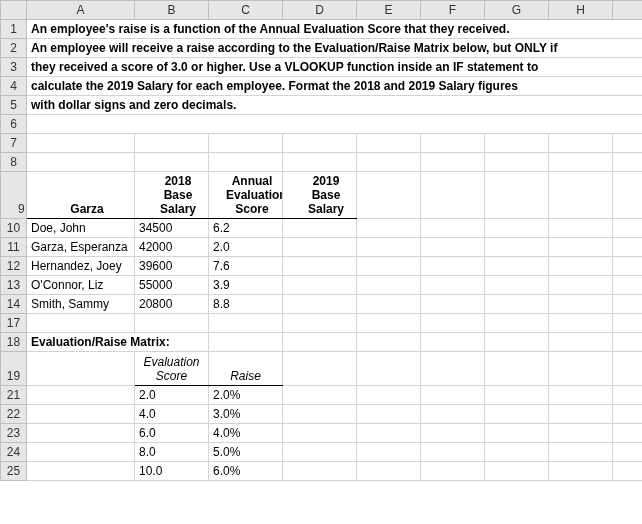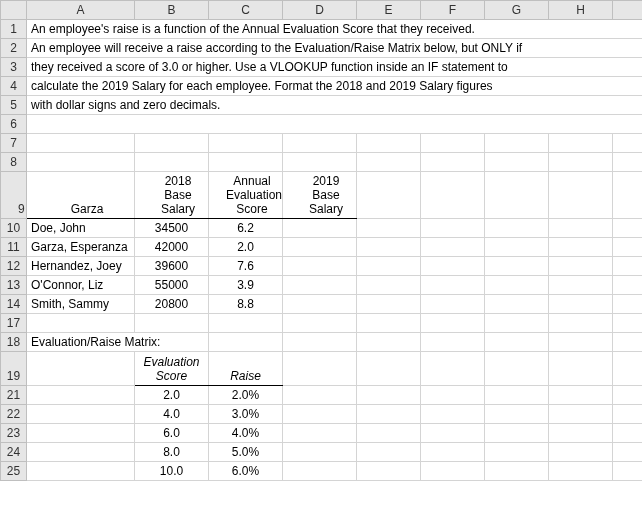--- a/index.html
+++ b/index.html
@@ -8,7 +8,7 @@
   td,th{border:1px solid #d4d4d4;padding:2px 4px;height:18px;vertical-align:bottom;background:#fff;box-sizing:border-box;overflow:hidden;white-space:nowrap;}
   .colhdr td, td.rowhdr{background:#e6e6e6;text-align:center;color:#333;border-color:#bfbfbf;}
   td.rowhdr{text-align:center;}
-  td.bold{font-weight:normal;}
+  td.bold{font-weight:bold;}
   td.center{text-align:center;}
   td.right{text-align:center;}
   td.italic{font-style:italic;}

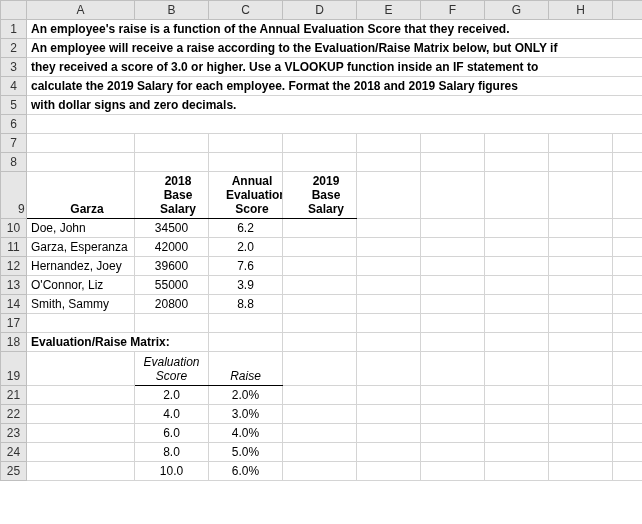--- a/index.html
+++ b/index.html
@@ -10,7 +10,7 @@
   td.rowhdr{text-align:center;}
   td.bold{font-weight:bold;}
   td.center{text-align:center;}
-  td.right{text-align:center;}
+  td.right{text-align:left;}
   td.italic{font-style:italic;}
   tr.tall td{height:46px;padding-left:17px;}
   .bb{border-bottom:1.5px solid #000;}

